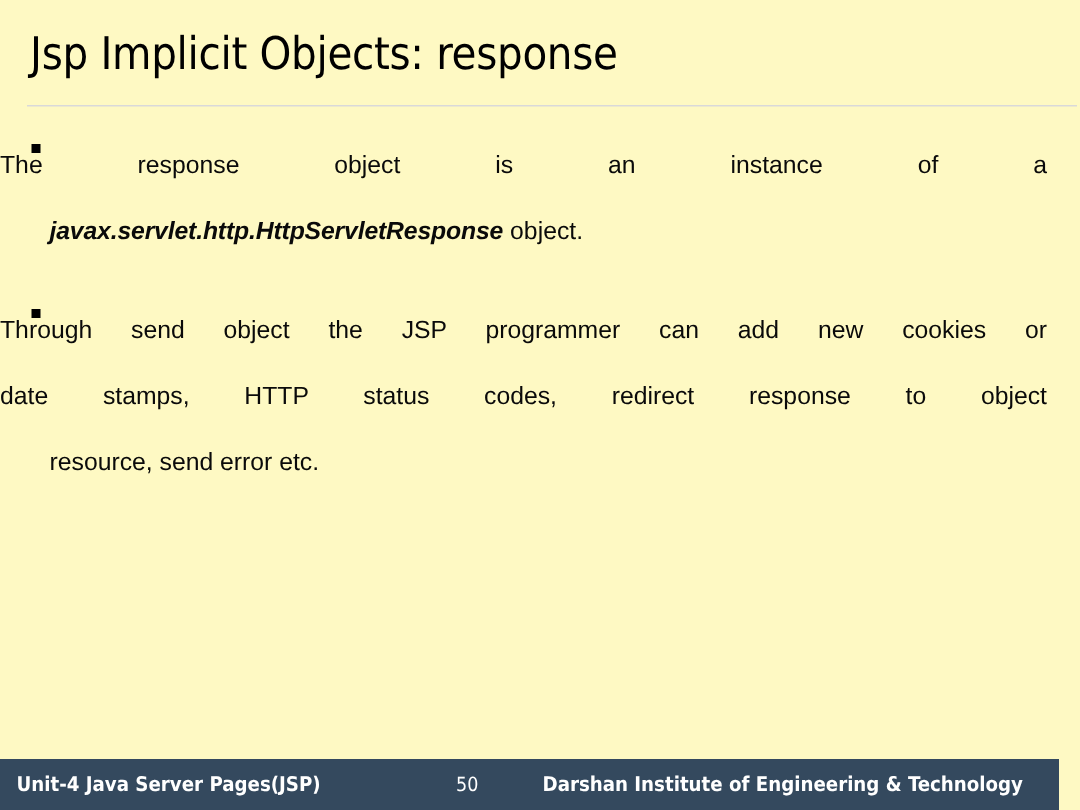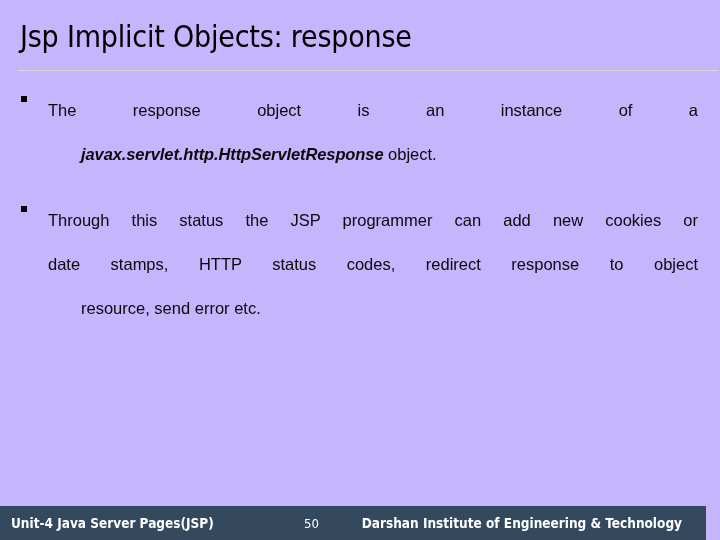--- a/index.html
+++ b/index.html
@@ -18,7 +18,7 @@
     position: relative;
     width: 720px;
     height: 540px;
-    background: #c4b5fd;
+    background: #fef9c3;
     box-sizing: border-box;
   }
 

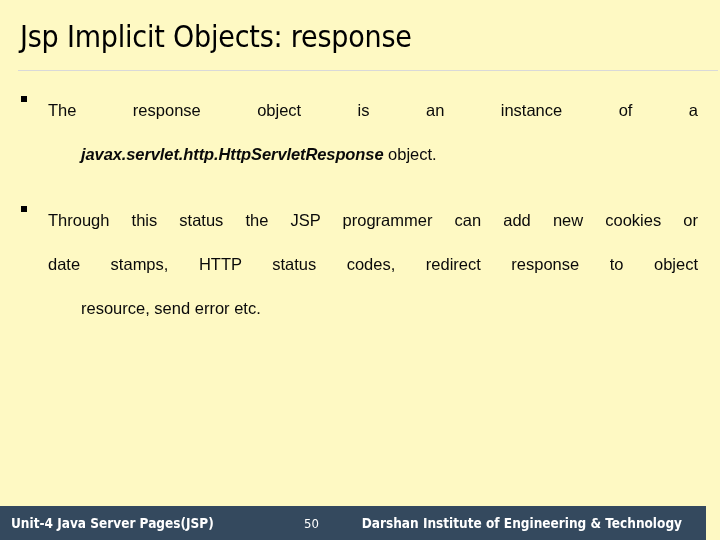--- a/index.html
+++ b/index.html
@@ -59,7 +59,6 @@
 
   .bullet-block {
     position: relative;
-    padding-left: 48px;
     padding-right: 22px;
     margin-bottom: 16px;
   }

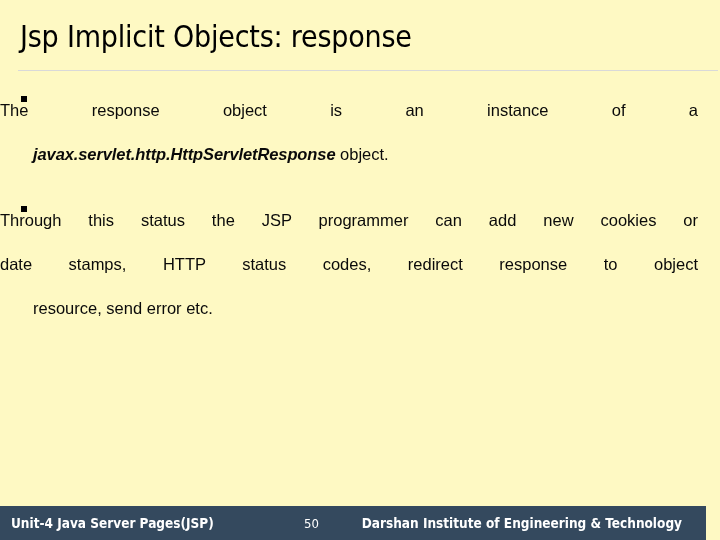--- a/index.html
+++ b/index.html
@@ -166,7 +166,7 @@
     <div class="bullet-block">
       <span class="bullet-marker"></span>
       <p class="bullet-text">
-        <span class="justify-line">Through this status the JSP programmer can add new cookies or</span>
+        <span class="justify-line">Through send object the JSP programmer can add new cookies or</span>
         <span class="justify-line">date stamps, HTTP status codes, redirect response to object</span>
         <span class="last-line">resource, send error etc.</span>
       </p>

